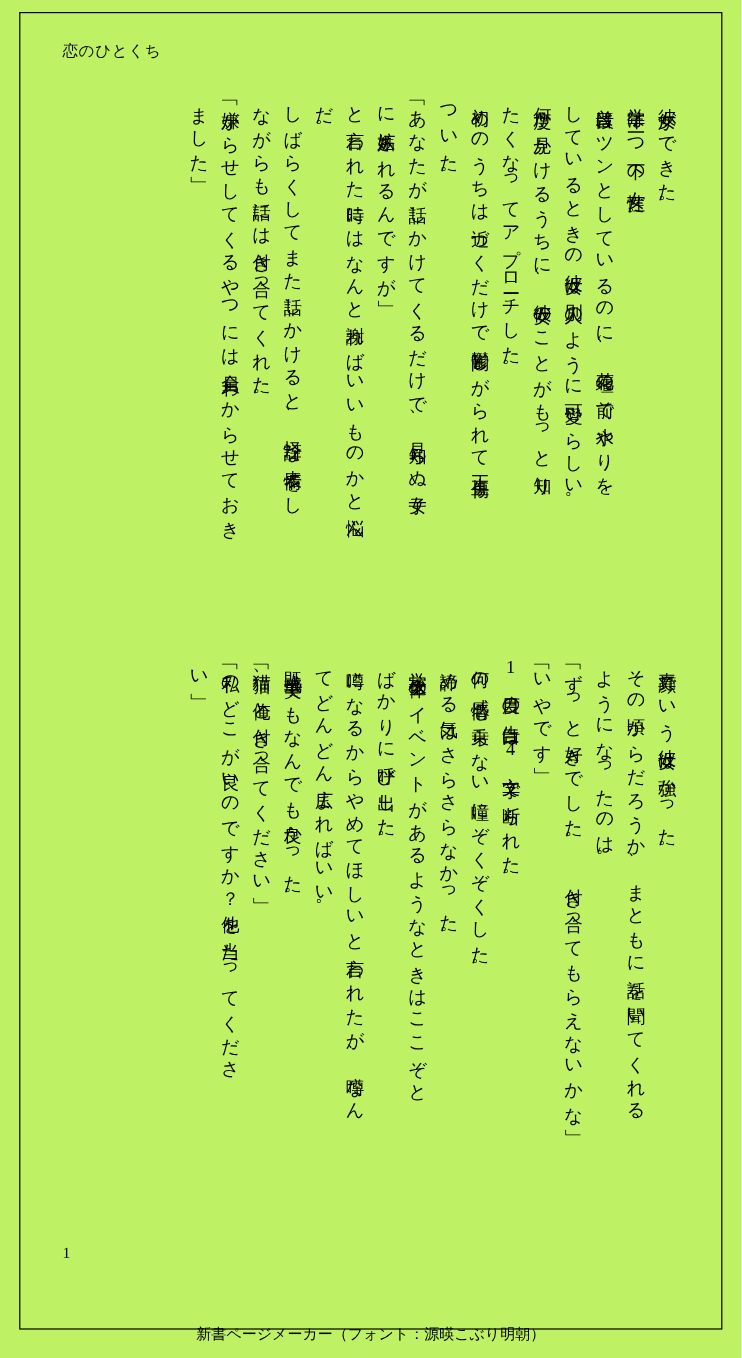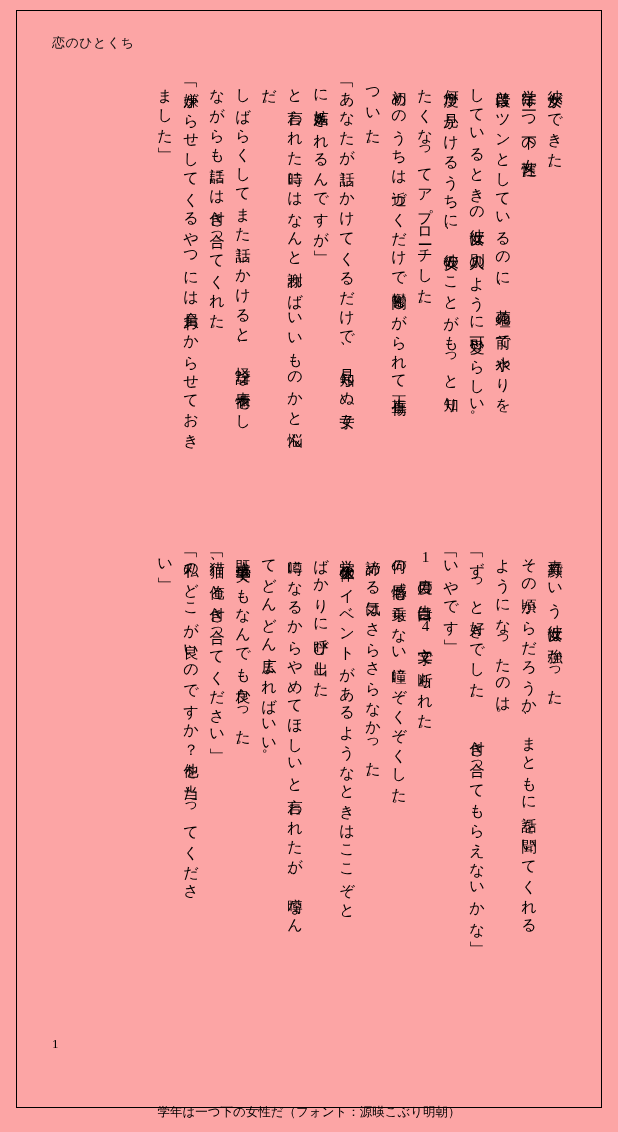--- a/index.html
+++ b/index.html
@@ -15,7 +15,7 @@
     position: relative;
     width: 618px;
     height: 1132px;
-    background: #fca5a5;
+    background: #bef264;
     overflow: hidden;
     box-sizing: border-box;
   }

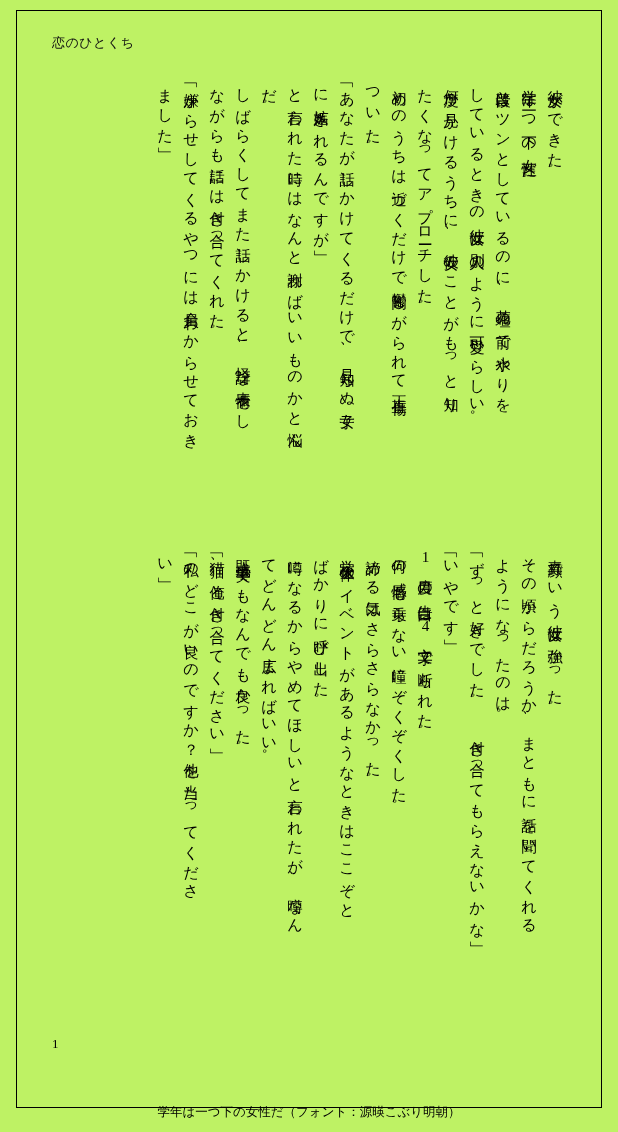--- a/index.html
+++ b/index.html
@@ -141,6 +141,6 @@
 
 </div>
 
-<div id="footer-note">学年は一つ下の女性だ（フォント：源暎こぶり明朝）</div>
+<div id="footer-note">新書ページメーカー（フォント：源暎こぶり明朝）</div>
 
 </body></html>

